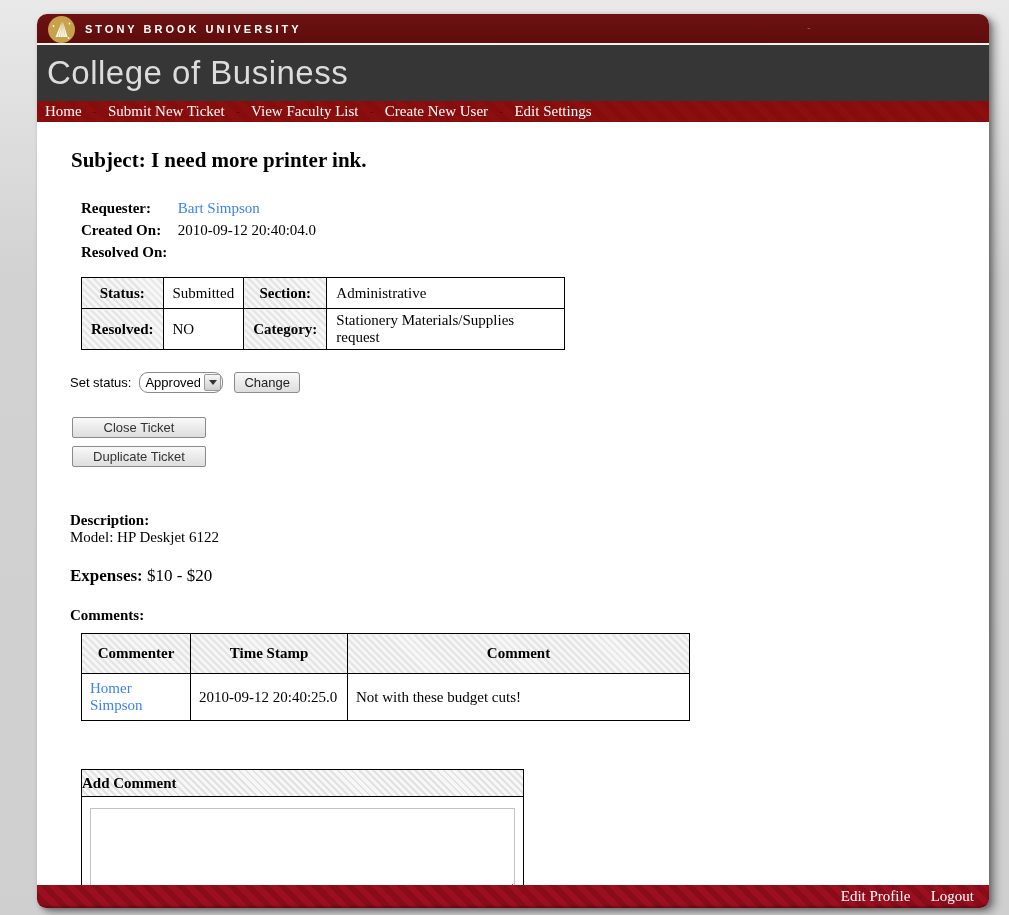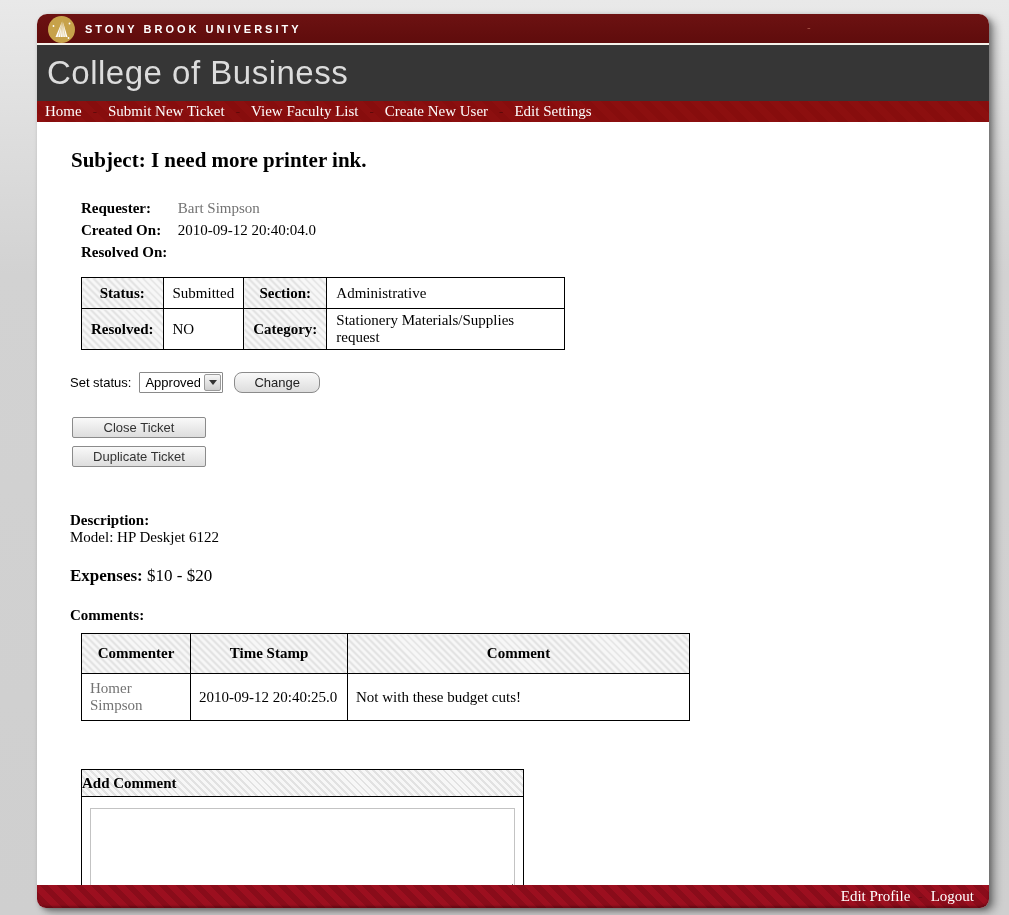--- a/index.html
+++ b/index.html
@@ -64,7 +64,7 @@
   .fields { margin: 24px 0 0 11px; }
   .field-row { line-height: 22px; font-size: 15px; }
   .field-label { display: inline-block; min-width: 93px; font-weight: bold; }
-  .purple-link { color: #737373; text-decoration: none; }
+  .purple-link { color: #3b82f6; text-decoration: none; }
   
   table { border-collapse: collapse; }
   .status-table { margin: 14px 0 0 11px; }

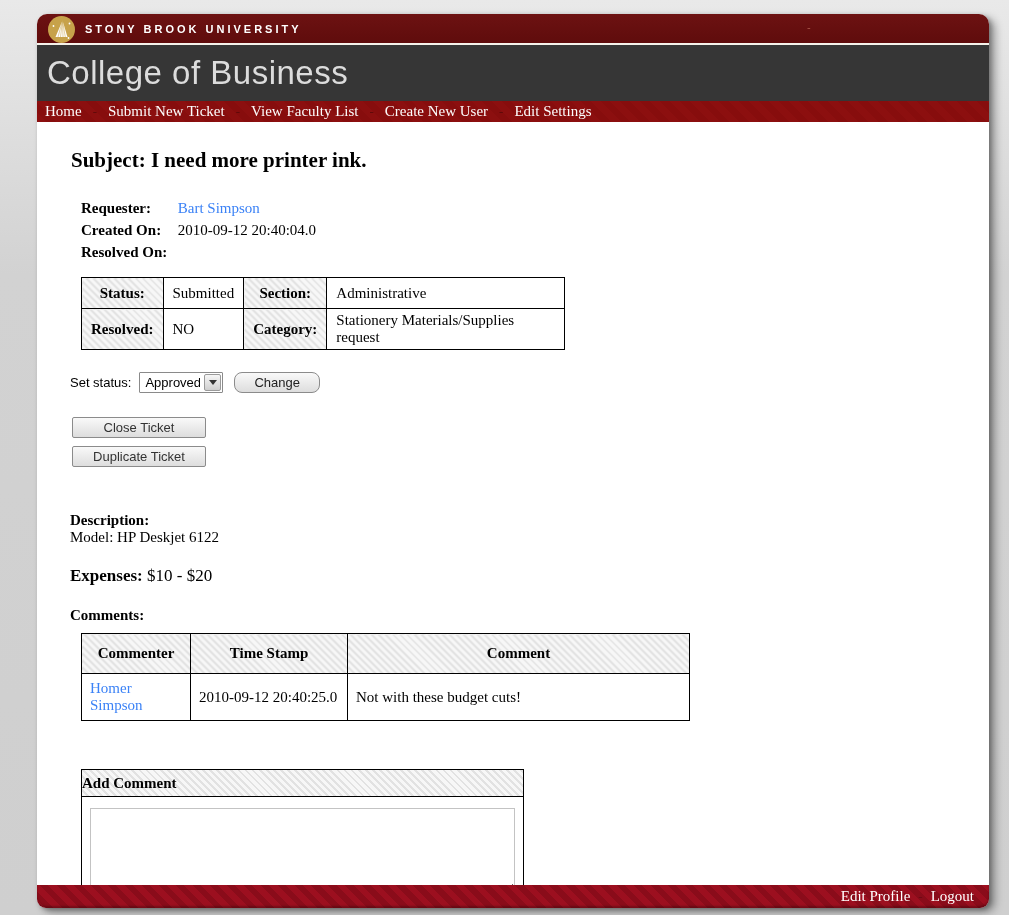--- a/index.html
+++ b/index.html
@@ -88,7 +88,7 @@
   .select-wrap select {
     -webkit-appearance: none; appearance: none;
     width: 84px; height: 21px;
-    border: 1px solid #8a8a8a; border-radius: 1px;
+    border: 1px solid #8a8a8a; border-radius: 9px;
     background: #ffffff;
     font-family: "Liberation Sans", sans-serif; font-size: 13px;
     padding: 0 22px 0 5px; color: #000;

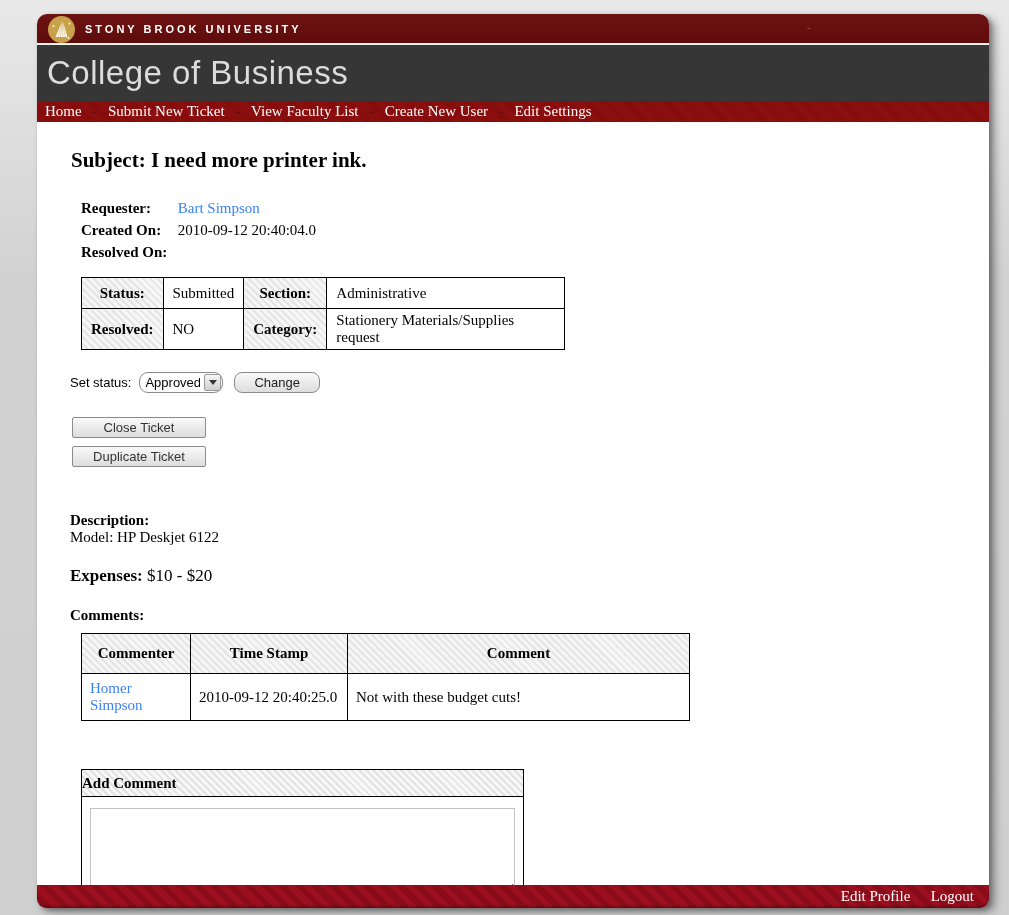--- a/index.html
+++ b/index.html
@@ -107,8 +107,8 @@
   .btn {
     font-family: "Liberation Sans", sans-serif; font-size: 13px; color: #222;
     background: linear-gradient(180deg, #f9f9f9 0%, #dddddd 100%);
-    border: 1px solid #8b8b8b; border-radius: 8px;
-    padding: 2px 19px; cursor: pointer;
+    border: 1px solid #8b8b8b; border-radius: 3px;
+    padding: 2px 9px; cursor: pointer;
   }
   .change-btn { margin-left: 11px; }
   .big-btn {

